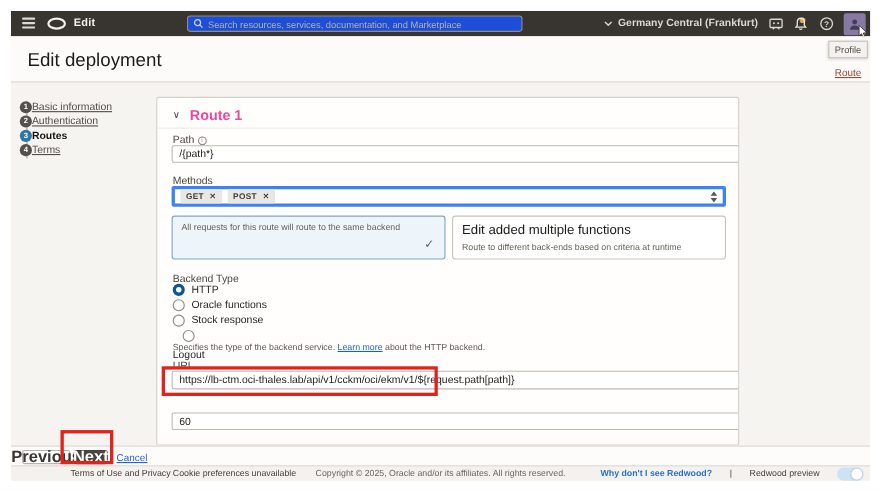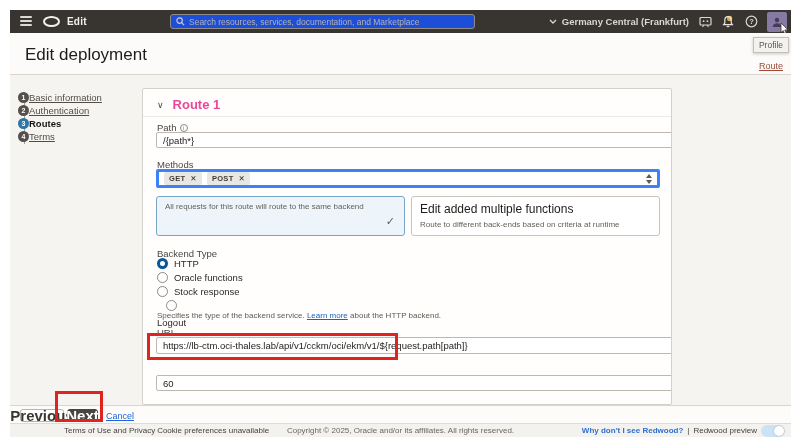--- a/index.html
+++ b/index.html
@@ -95,7 +95,7 @@
     display:flex; align-items:center; font-size:8px; color:#433f39; }
   .f-left { position:absolute; left:10px; display:flex; gap:2px;margin-left:44px; }
   .f-center { width:100%; text-align:center; color:#6b6660; }
-  .f-right { position:absolute; right:6px; display:flex; align-items:center; gap:4px; }
+  .f-right { position:absolute; right:6px; display:flex; align-items:center; gap:16px; }
   .f-right a { color:#2f6fd0; cursor:pointer; text-decoration:none; font-weight:700; }
   .toggle { width:24px; height:12px; border-radius:7px; background:#cde2f4; position:relative; cursor:pointer; }
   .toggle i { position:absolute; right:1px; top:1px; width:10px; height:10px; border-radius:50%; background:#fff; box-shadow:0 0 2px rgba(0,0,0,.25); }

